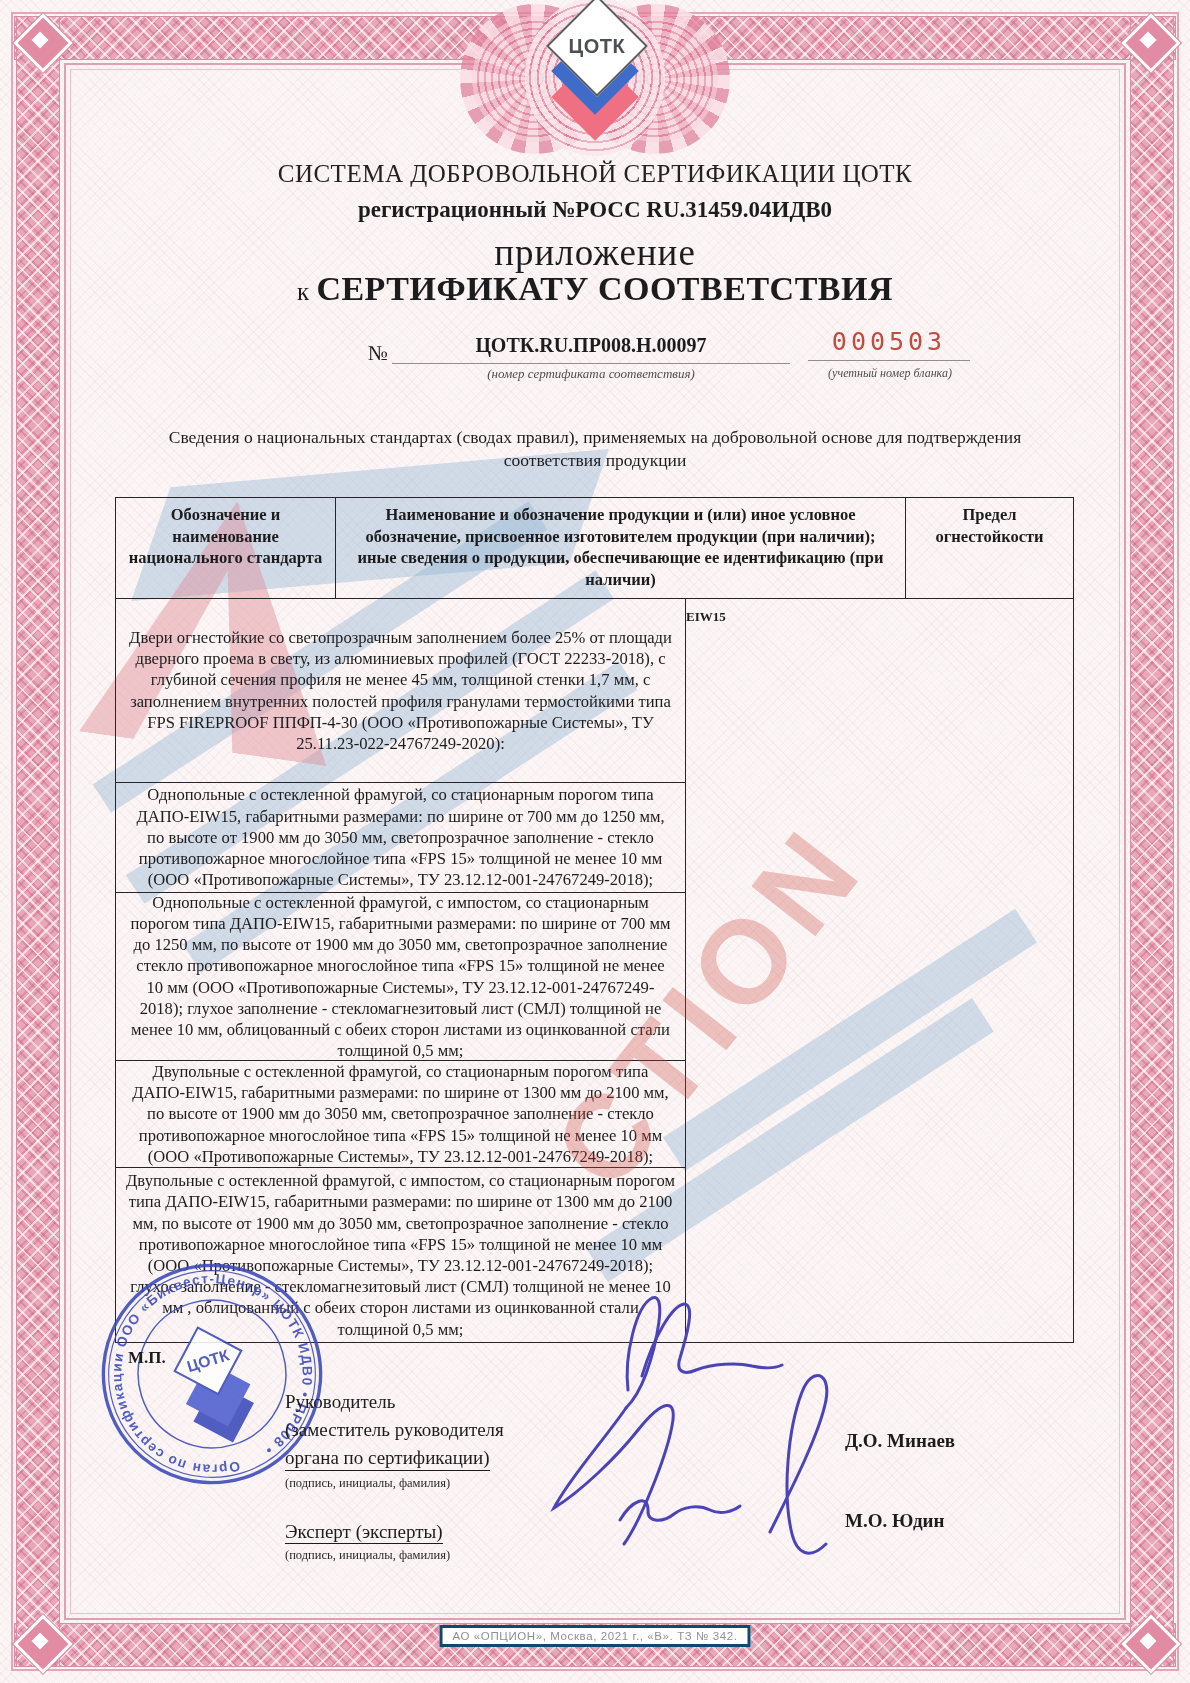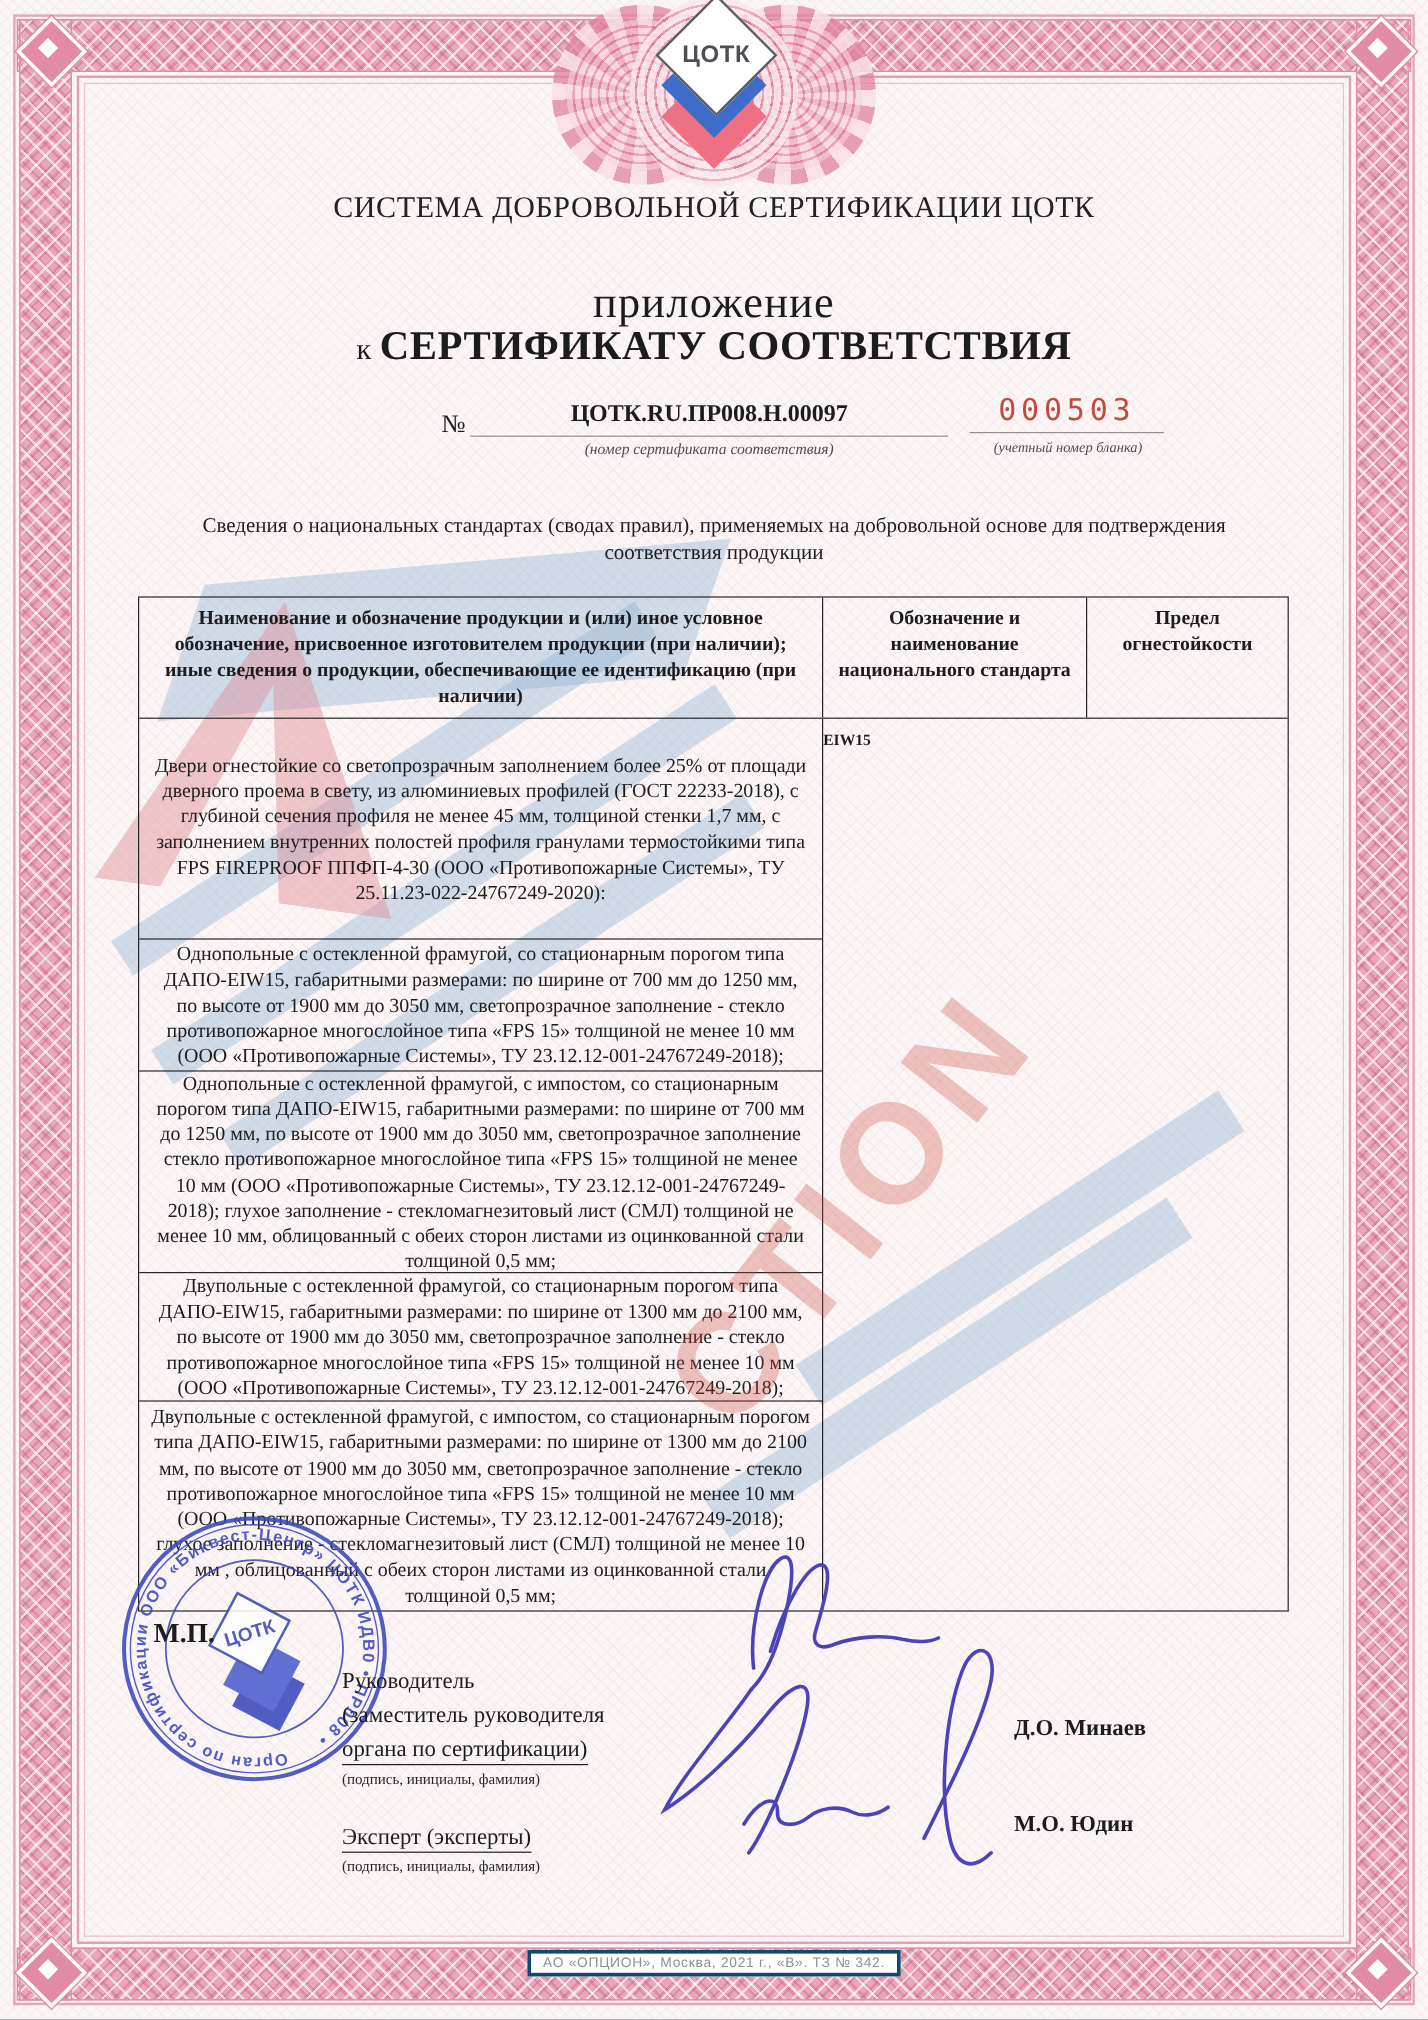--- a/index.html
+++ b/index.html
@@ -188,6 +188,7 @@
   </div>
 
   <div class="hdr h-system">СИСТЕМА ДОБРОВОЛЬНОЙ СЕРТИФИКАЦИИ ЦОТК</div>
+  <div class="hdr h-reg">регистрационный №РОСС RU.31459.04ИДВ0</div>
   <div class="hdr h-app">приложение</div>
   <div class="hdr h-cert"><span class="pre">к </span><span>СЕРТИФИКАТУ СООТВЕТСТВИЯ</span></div>
 

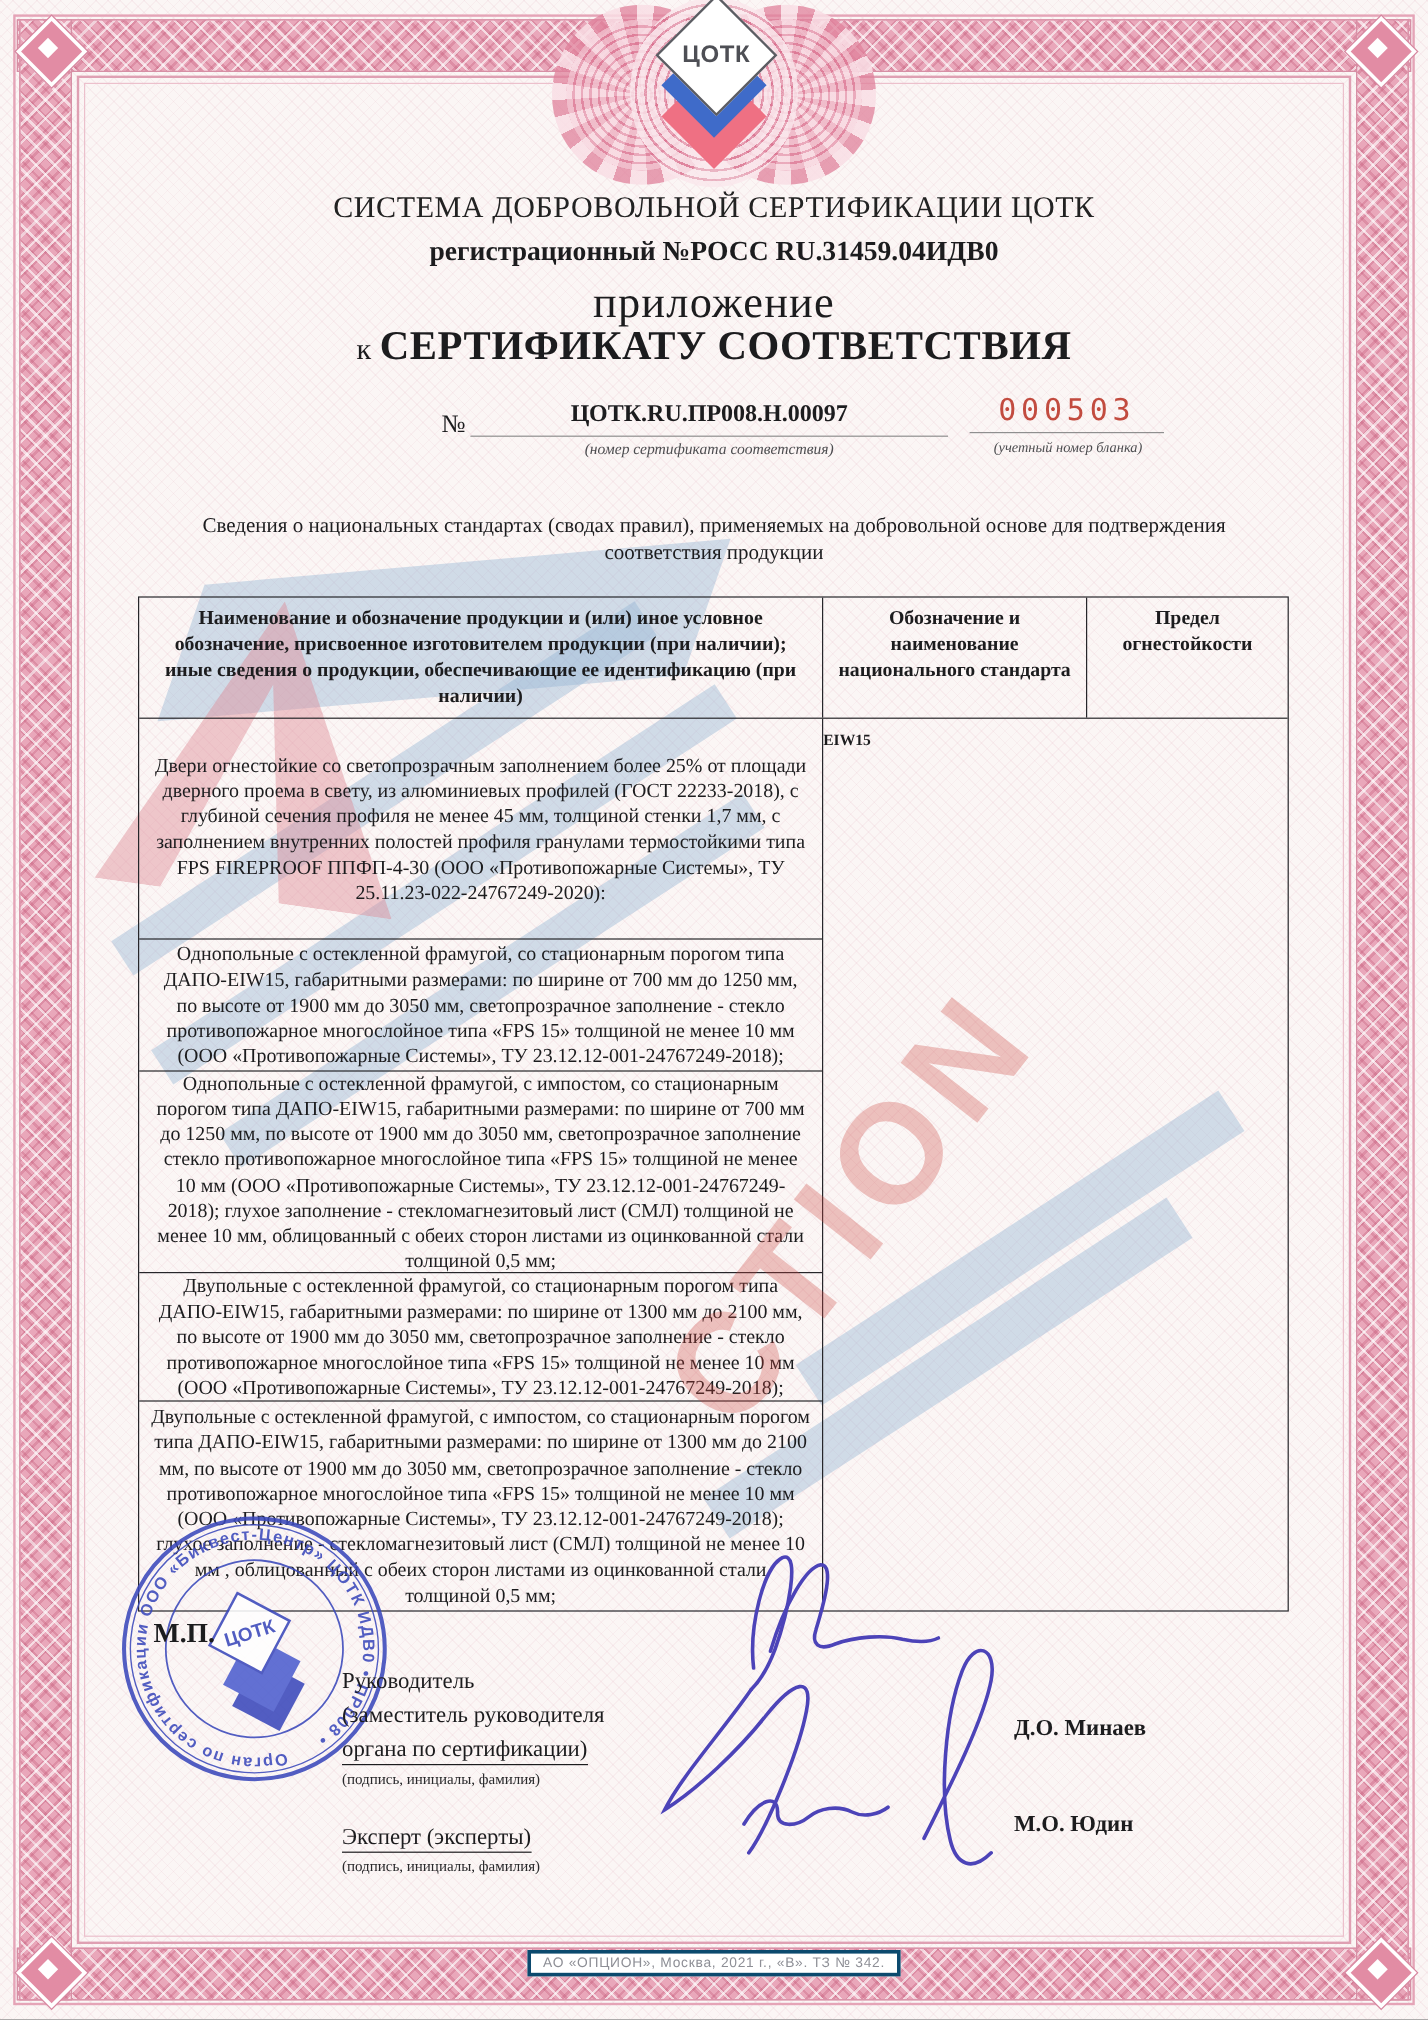--- a/index.html
+++ b/index.html
@@ -202,8 +202,8 @@
 
   <div class="tbl">
     <div class="trow thead">
+      <div class="tc tc1 th">Обозначение и наименование национального стандарта</div>
       <div class="tc tc2 th">Наименование и обозначение продукции и (или) иное условное обозначение, присвоенное изготовителем продукции (при наличии); иные сведения о продукции, обеспечивающие ее идентификацию (при наличии)</div>
-      <div class="tc tc1 th">Обозначение и наименование национального стандарта</div>
       <div class="tc tc3 th">Предел огнестойкости</div>
     </div>
     <div class="trow tbody">

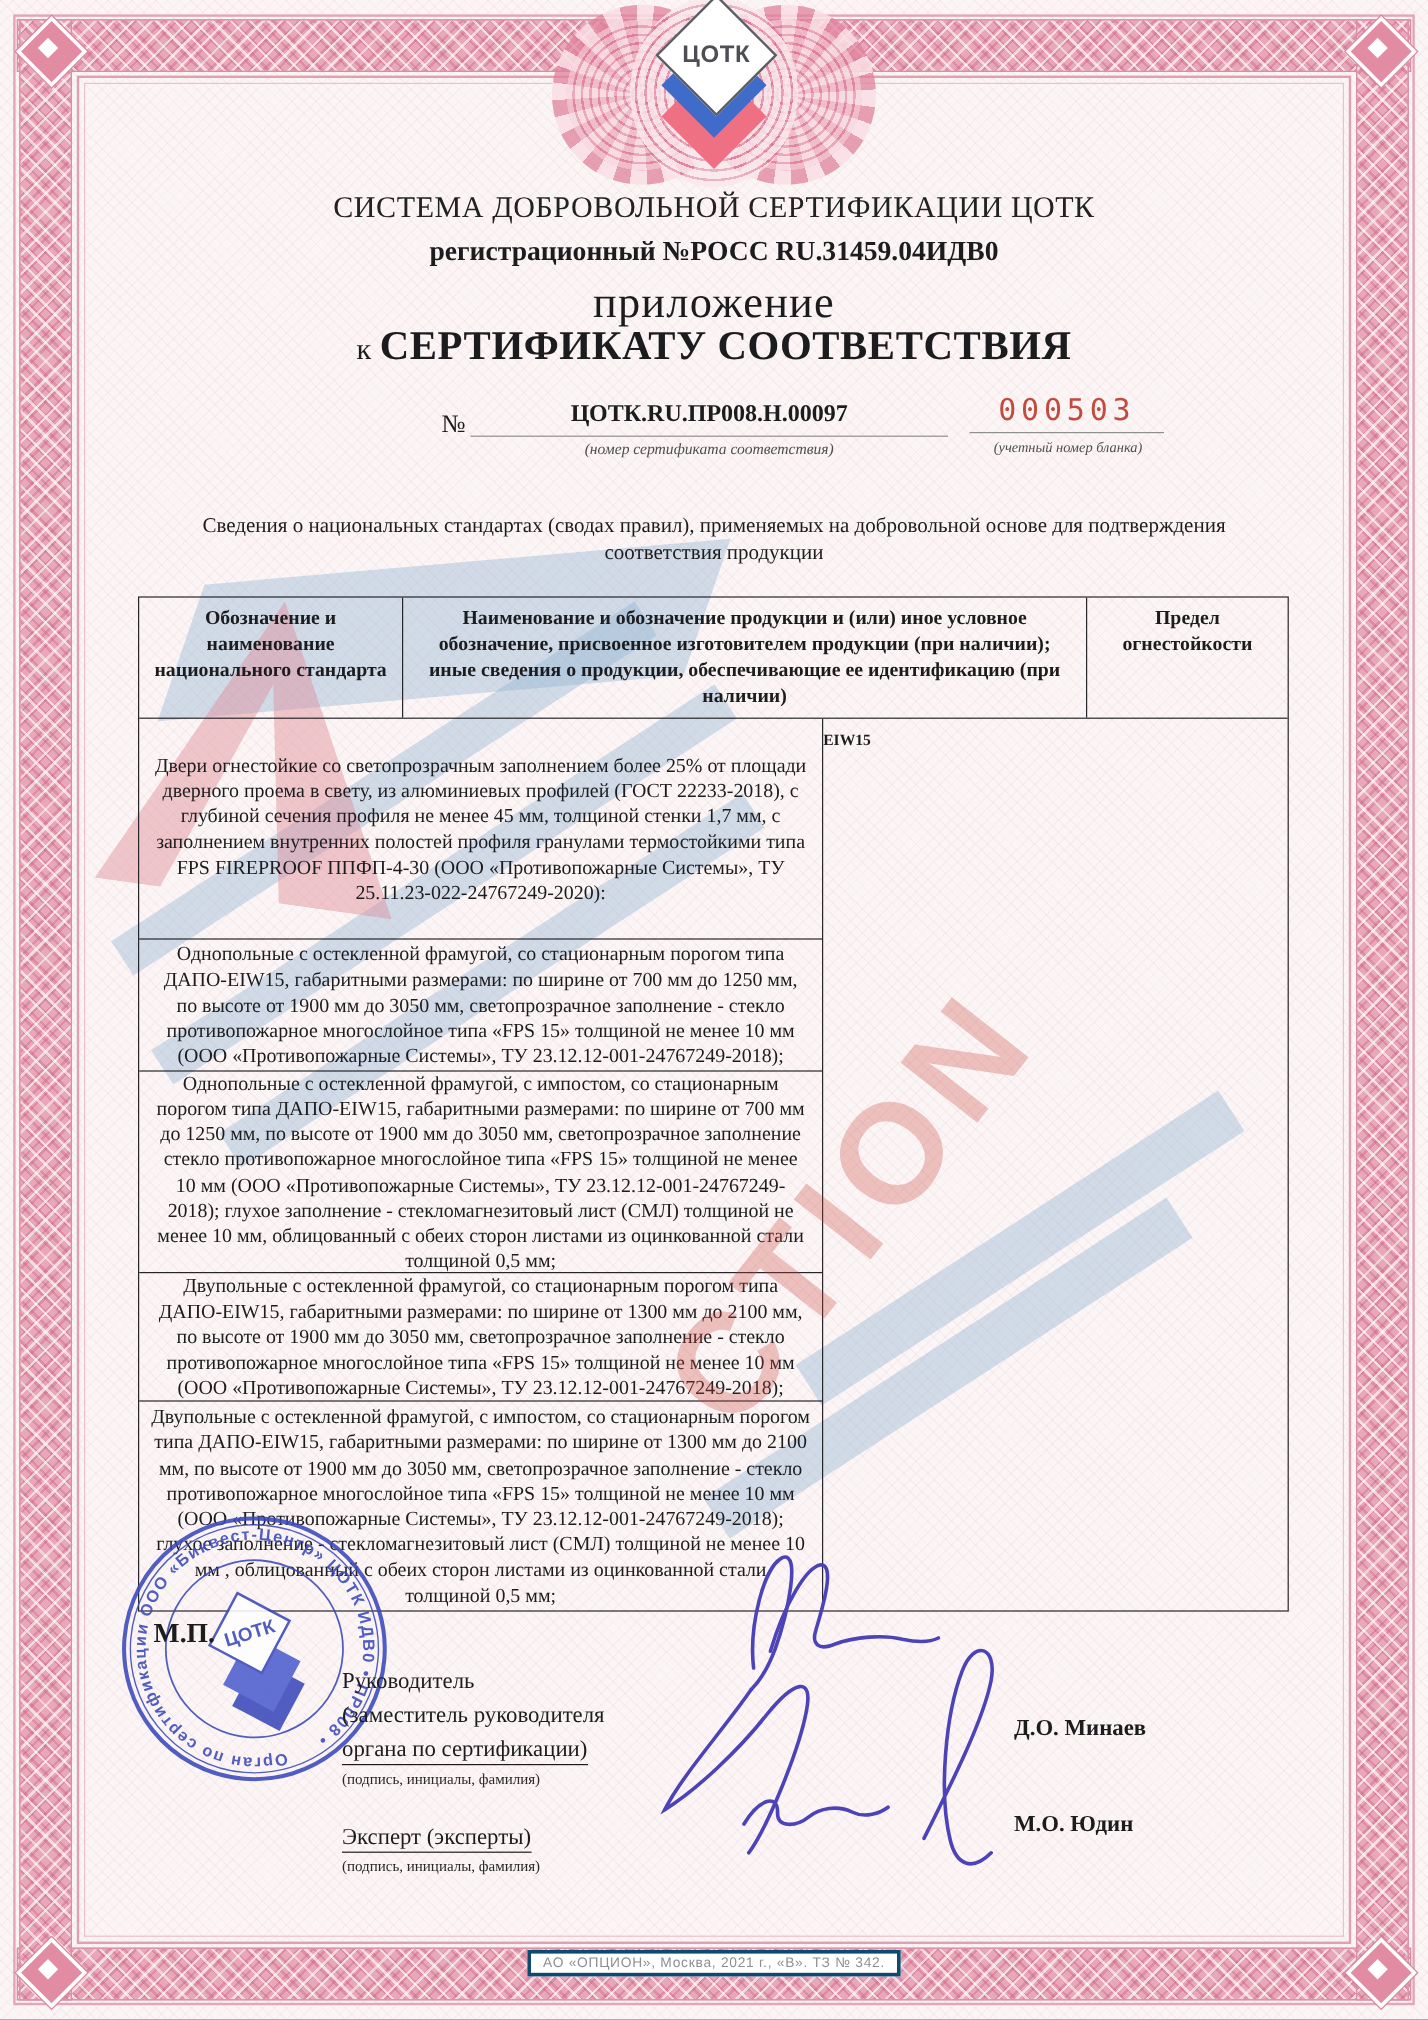--- a/index.html
+++ b/index.html
@@ -115,7 +115,7 @@
     font-family:"Liberation Sans",sans-serif;font-weight:bold;font-size:118px;letter-spacing:10px;
     color:rgba(201,66,60,.30);transform:rotate(-52deg);white-space:nowrap;}
   
-  .mp{position:absolute;left:128px;top:1348px;z-index:6;font-size:23px;font-weight:bold;}
+  .mp{position:absolute;left:128px;top:1348px;z-index:6;font-size:17px;font-weight:bold;}
   .sig-label{position:absolute;left:285px;z-index:6;font-size:19px;line-height:28px;}
   .lab-head{top:1388px;}
   .lab-head .u{border-bottom:1.6px solid #1c1c1e;padding-bottom:2px;}

